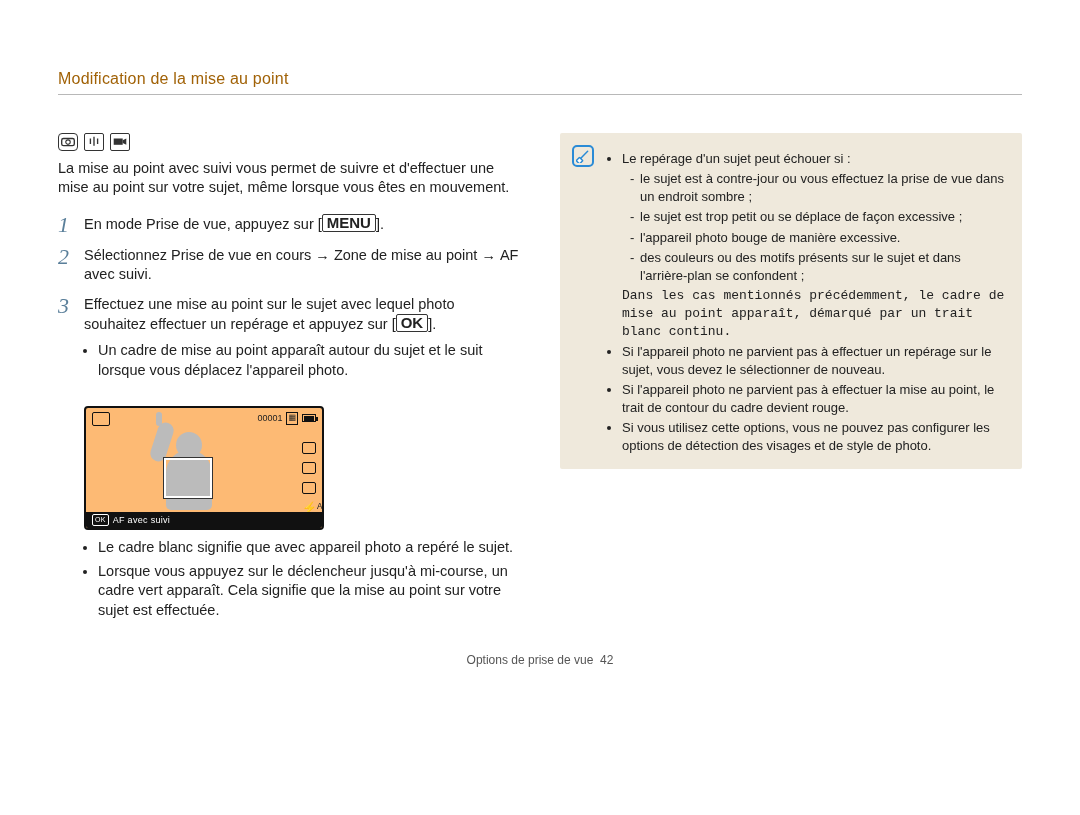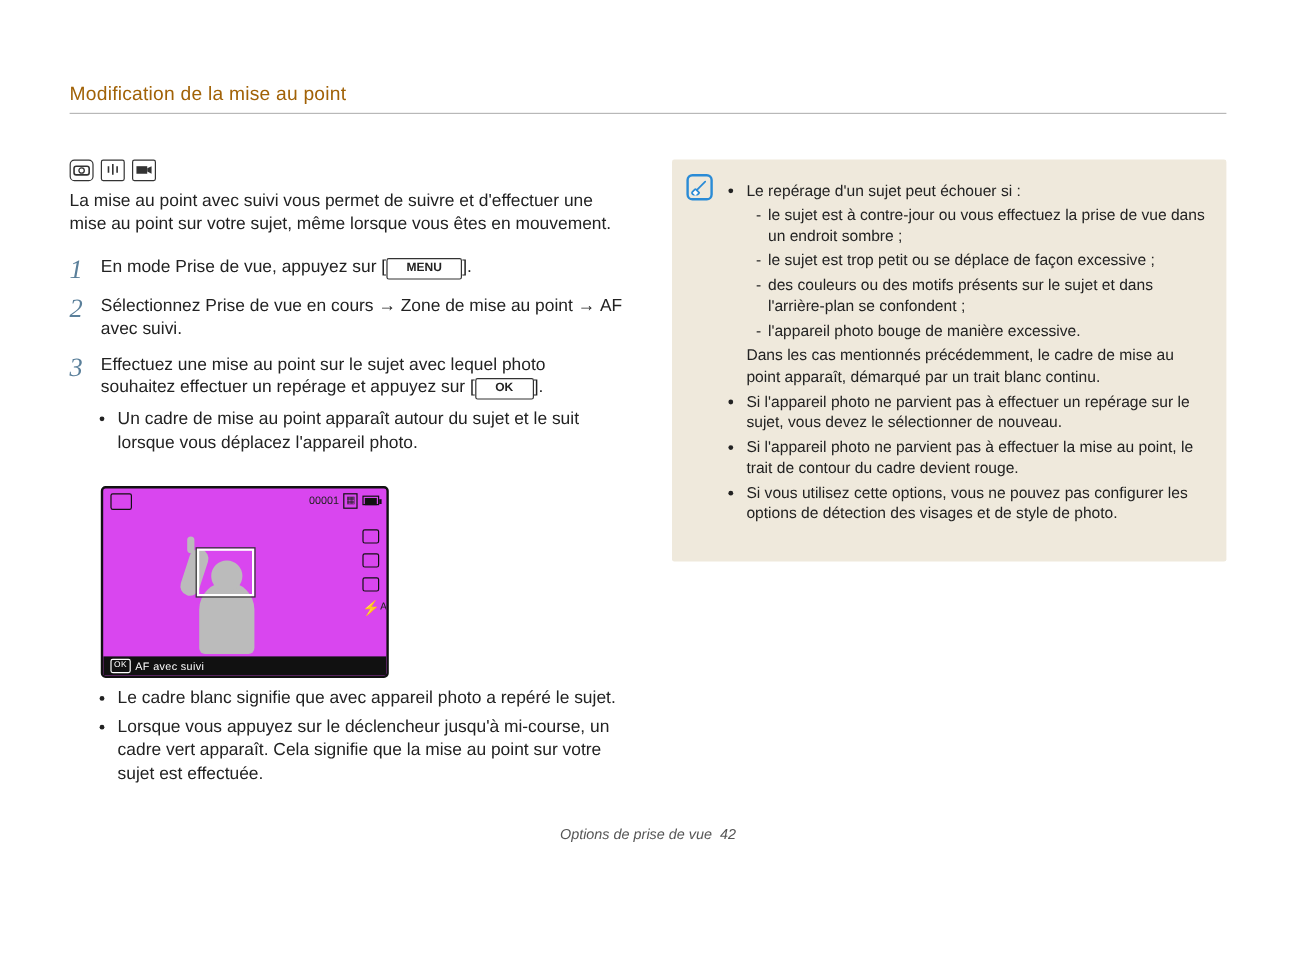--- a/index.html
+++ b/index.html
@@ -123,7 +123,7 @@
   .tip{
     background:var(--tip-bg);
     border-radius:2px;
-    padding:14px 16px 28px 48px;
+    padding:14px 16px 12px 48px;
     position:relative;
     font-size:13px;
     line-height:1.35;

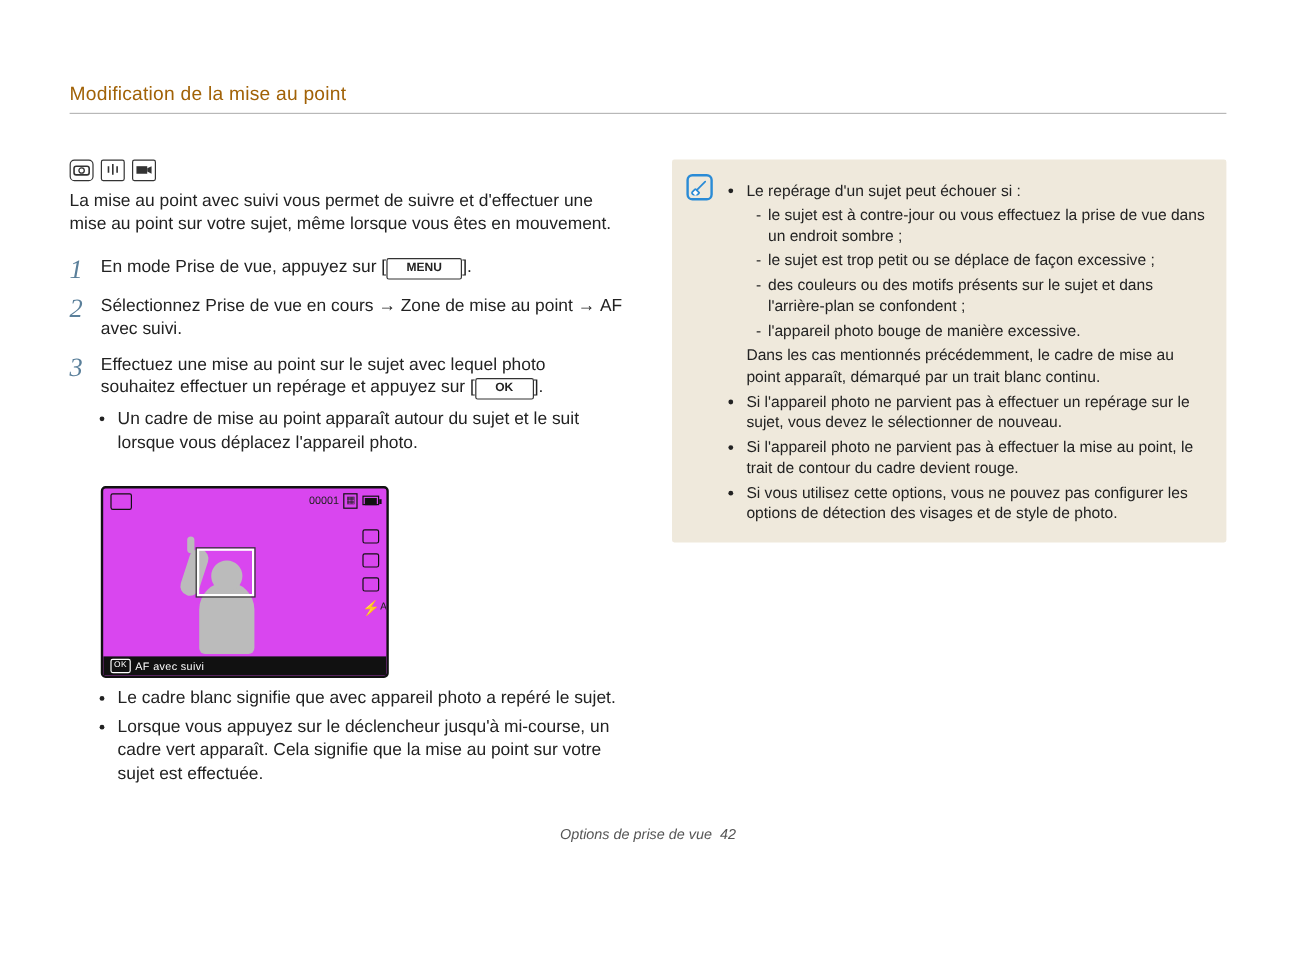--- a/index.html
+++ b/index.html
@@ -67,9 +67,9 @@
   .step-body{flex:1;}
   .inline-label{
     border:1.5px solid #333;
-    padding:0 16px;
+    padding:0 4px;
     font-weight:700;
-    font-size:10px;
+    font-size:15px;
     display:inline-block;
     line-height:16px;
     vertical-align:1px;

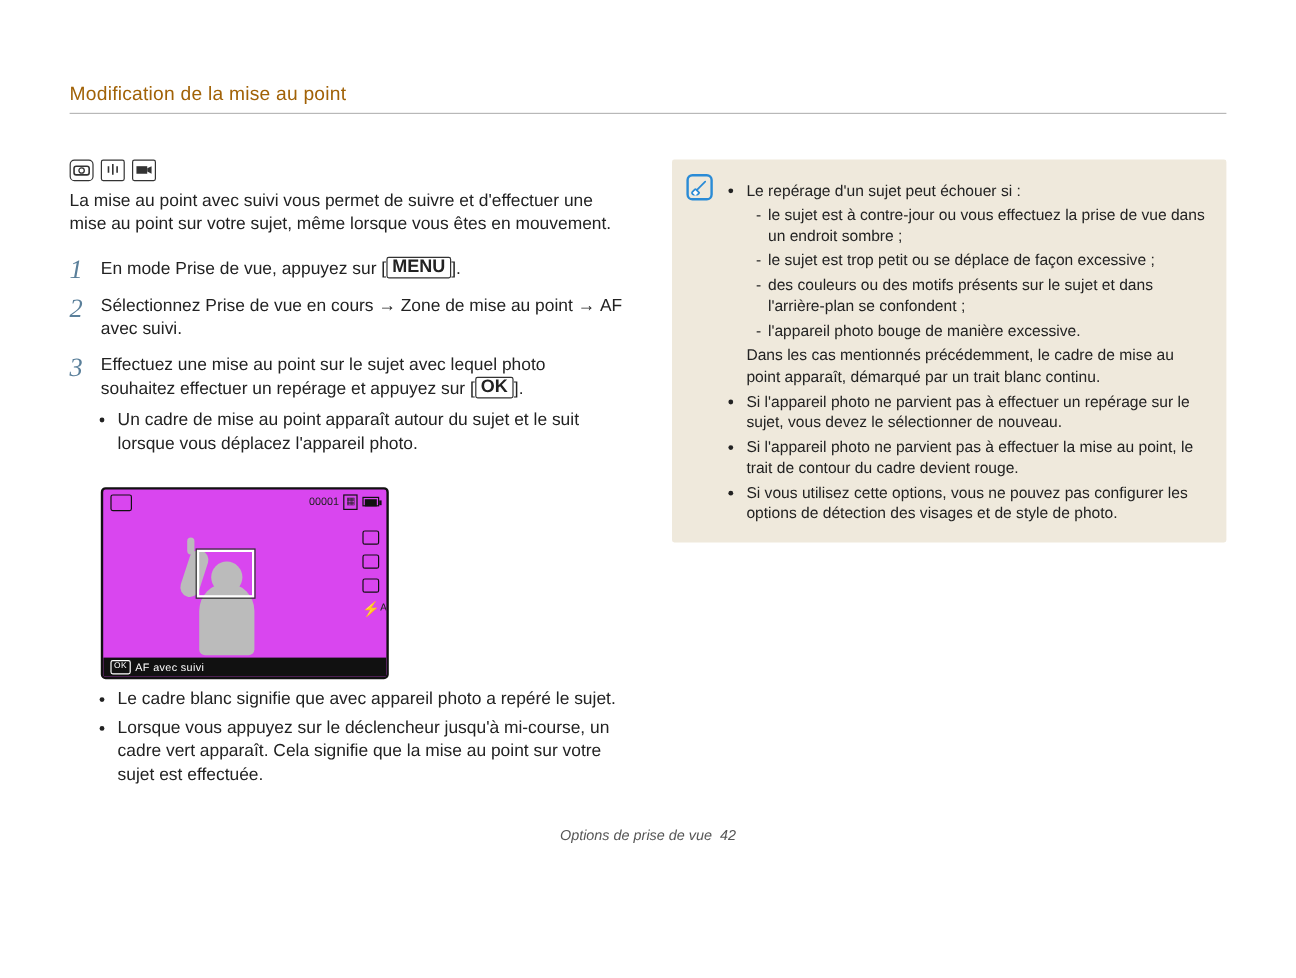--- a/index.html
+++ b/index.html
@@ -258,8 +258,8 @@
             <ul>
               <li>le sujet est à contre-jour ou vous effectuez la prise de vue dans un endroit sombre ;</li>
               <li>le sujet est trop petit ou se déplace de façon excessive ;</li>
+              <li>l'appareil photo bouge de manière excessive.</li>
               <li>des couleurs ou des motifs présents sur le sujet et dans l'arrière-plan se confondent ;</li>
-              <li>l'appareil photo bouge de manière excessive.</li>
             </ul>
             <div class="follow">Dans les cas mentionnés précédemment, le cadre de mise au point apparaît, démarqué par un trait blanc continu.</div>
           </li>

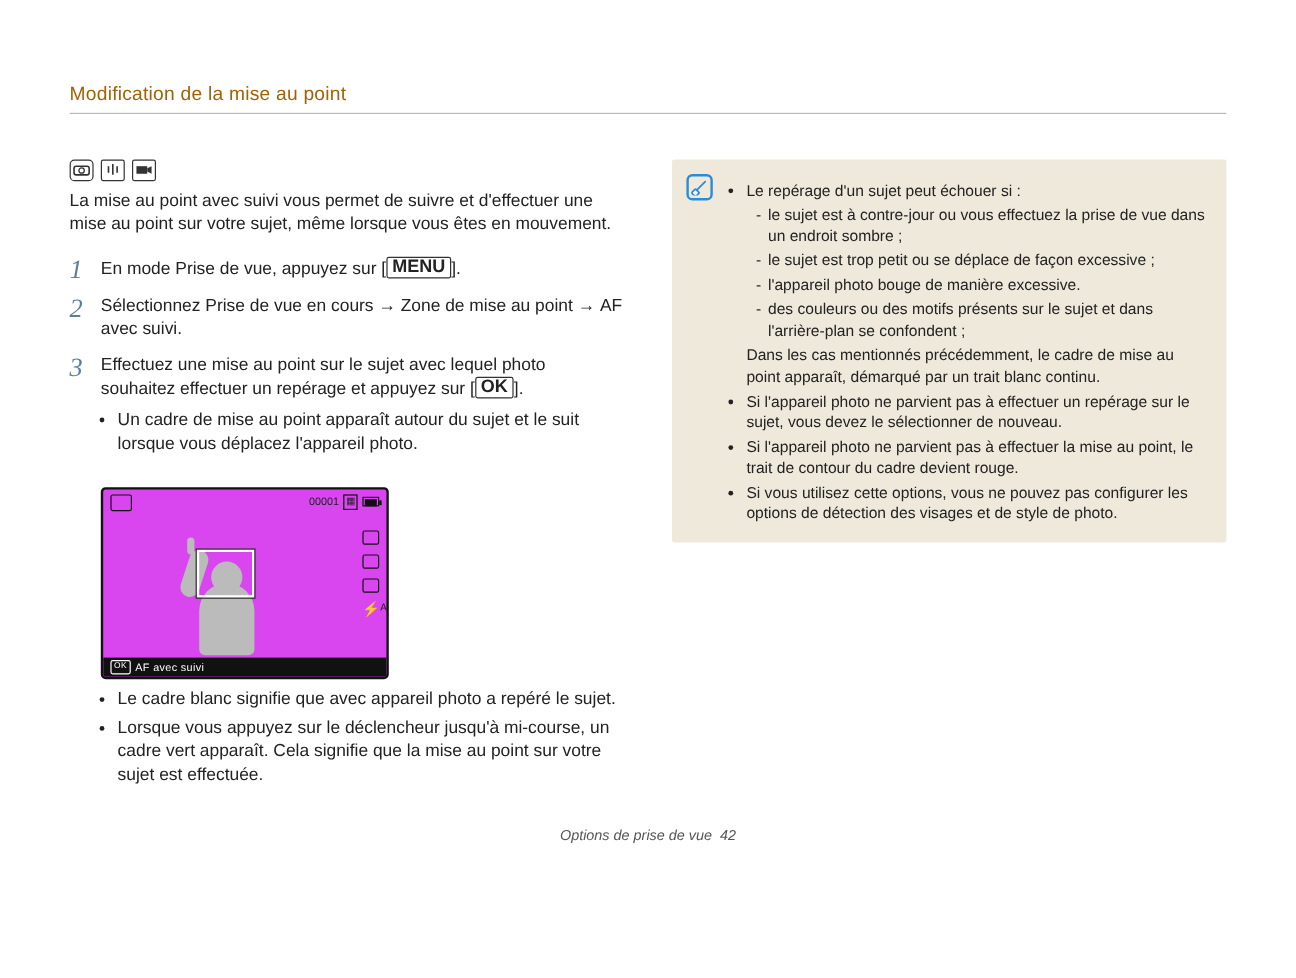--- a/index.html
+++ b/index.html
@@ -137,7 +137,7 @@
   .tip ul ul li{position:relative;padding-left:10px;}
   .tip ul ul li::before{content:"-";position:absolute;left:0;}
   .tip li{margin:3px 0;}
-  .tip .follow{margin-top:2px;}
+  .tip .follow{margin-top:2px;font-family:Liberation Mono, monospace;}
 
   .footer{
     text-align:center;

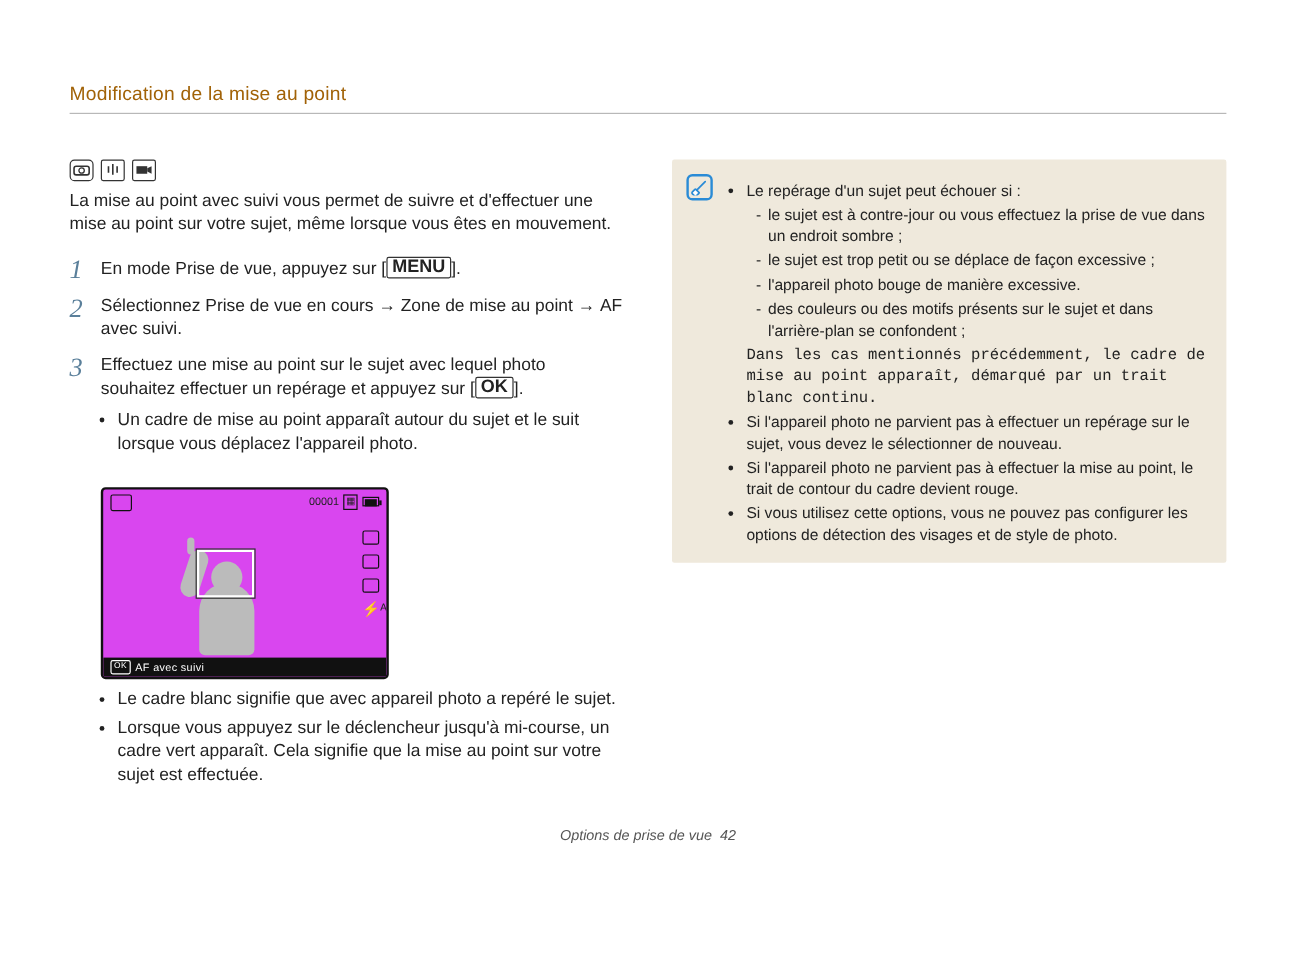--- a/index.html
+++ b/index.html
@@ -79,10 +79,10 @@
   .sub-bullets li{margin:4px 0;}
   .lcd{
     margin:10px 0 8px 26px;
-    width:240px;height:160px;
+    width:240px;height:124px;
     border:2px solid #111;
     border-radius:4px;
-    background:#d946ef;
+    background:#fdba74;
     position:relative;
     overflow:hidden;
   }

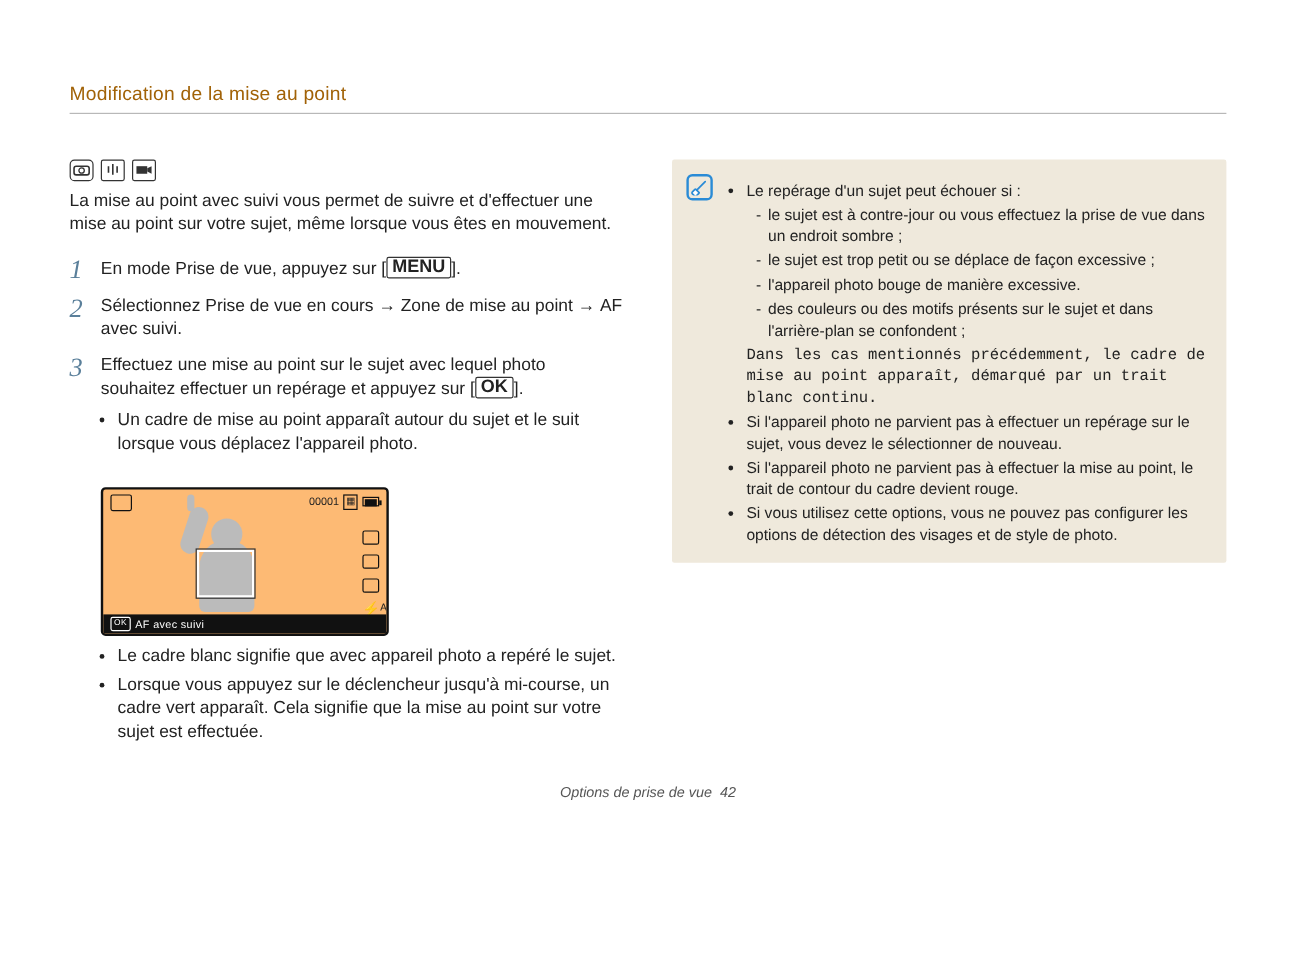--- a/index.html
+++ b/index.html
@@ -144,7 +144,6 @@
     font-size:12px;
     color:#555;
     margin-top:28px;
-    font-style:italic;
   }
   strong,.bold{font-weight:400;}
 </style>

